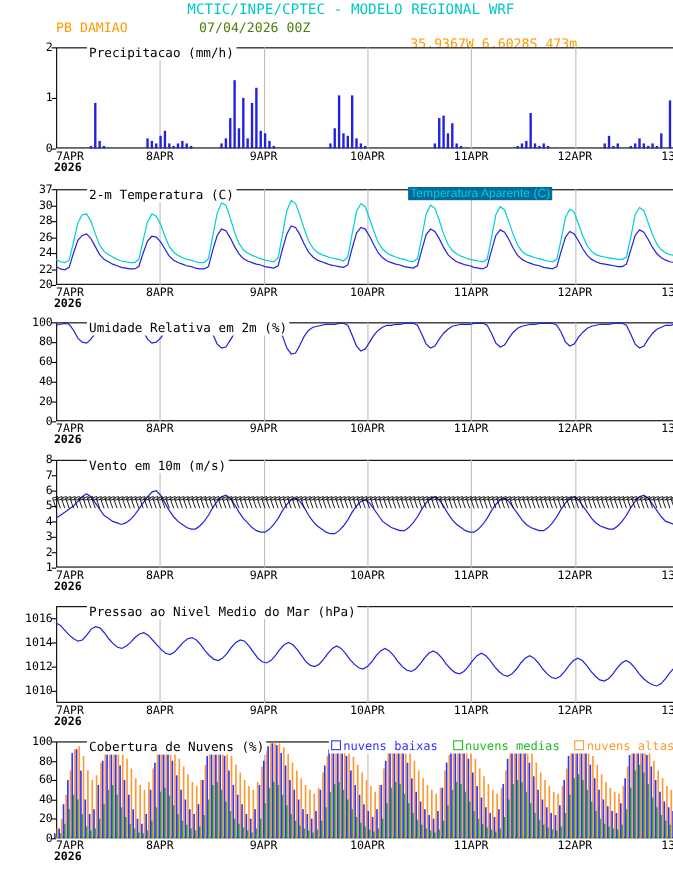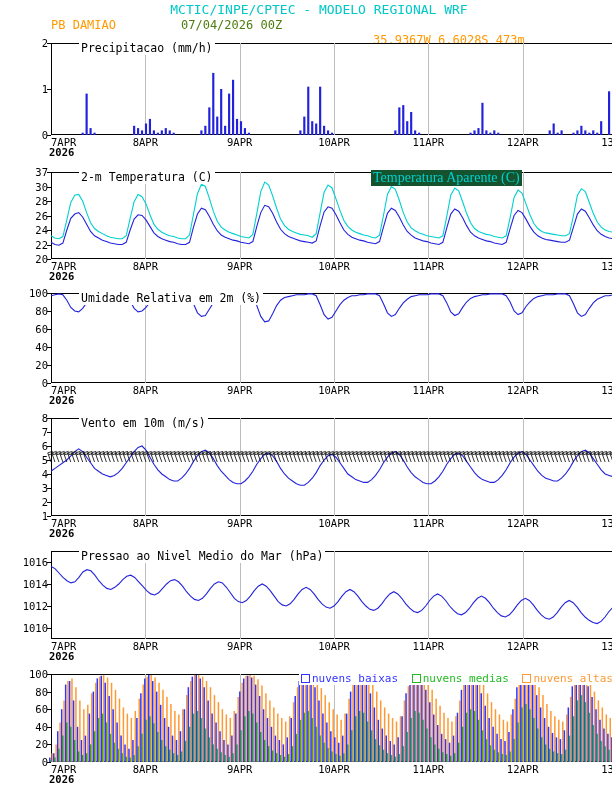--- a/index.html
+++ b/index.html
@@ -81,12 +81,12 @@
     position: absolute;
     top: -2px;
     left: 320px;
-    font-size: 14px;
+    font-size: 11px;
     color: #00d0d0;
-    background: #14532d;
+    background: #0369a1;
     padding: 0 2px;
     white-space: nowrap;
-    font-family: Liberation Serif, serif;
+    font-family: Liberation Sans, sans-serif;
     z-index: 6;
   }
   .legend-cloud {

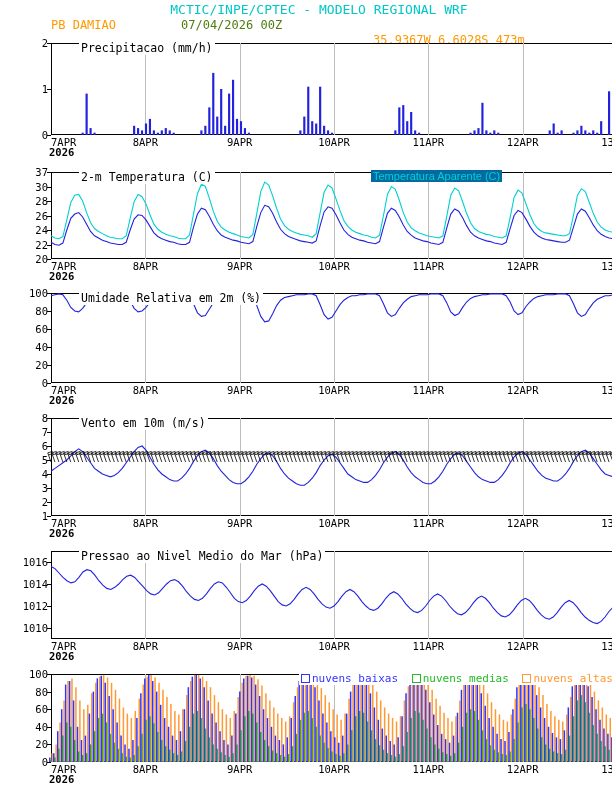--- a/index.html
+++ b/index.html
@@ -1114,6 +1114,7 @@
 
   <div class="panel" id="panel5" style="top:674px; height:88px;">
     <div class="plotbox"></div>
+    <div class="panel-title">Cobertura de Nuvens (%)</div>
     <div class="legend-cloud">
       <span class="sw" style="background:#ffffff;border-color:#3333ff"></span><span style="color:#3333ff">nuvens baixas</span>
       <span class="sw" style="background:#ffffff;border-color:#22bb22;margin-left:7px"></span><span style="color:#22bb22">nuvens medias</span>

